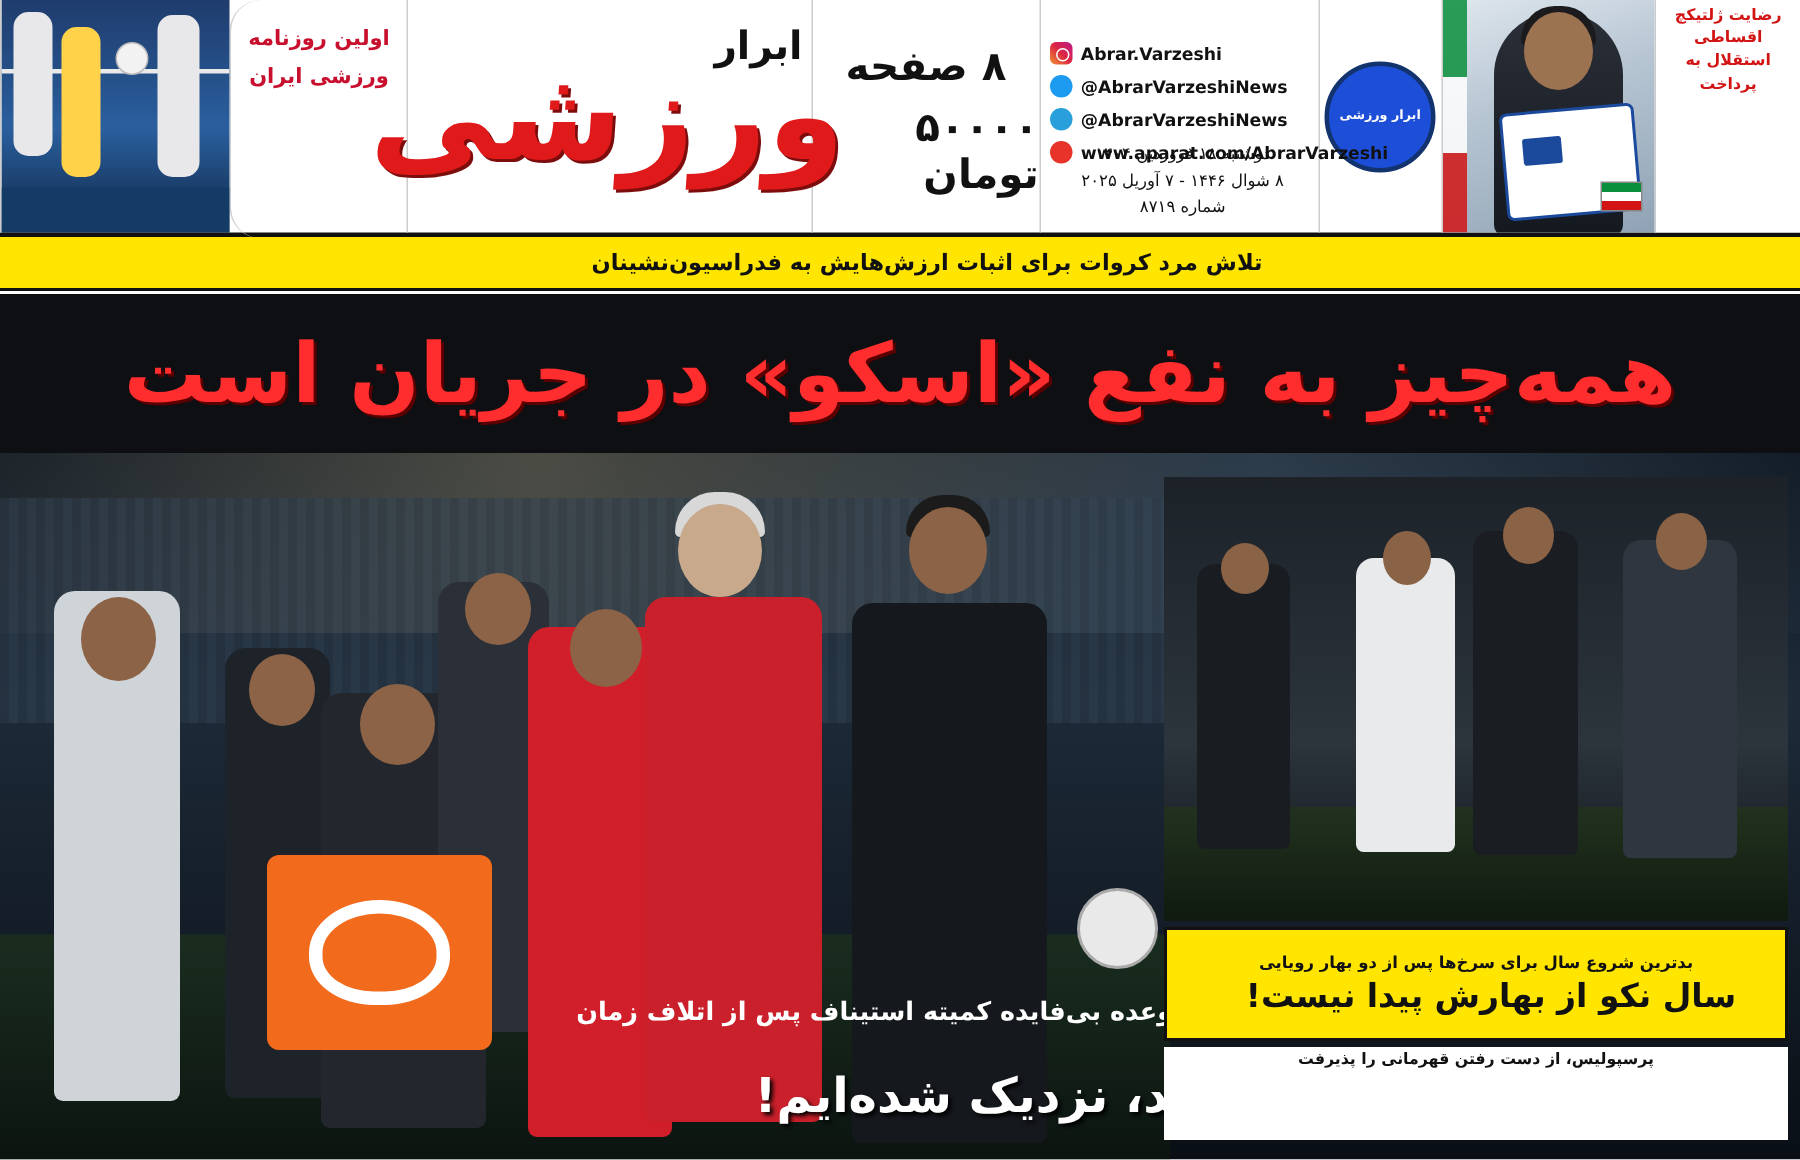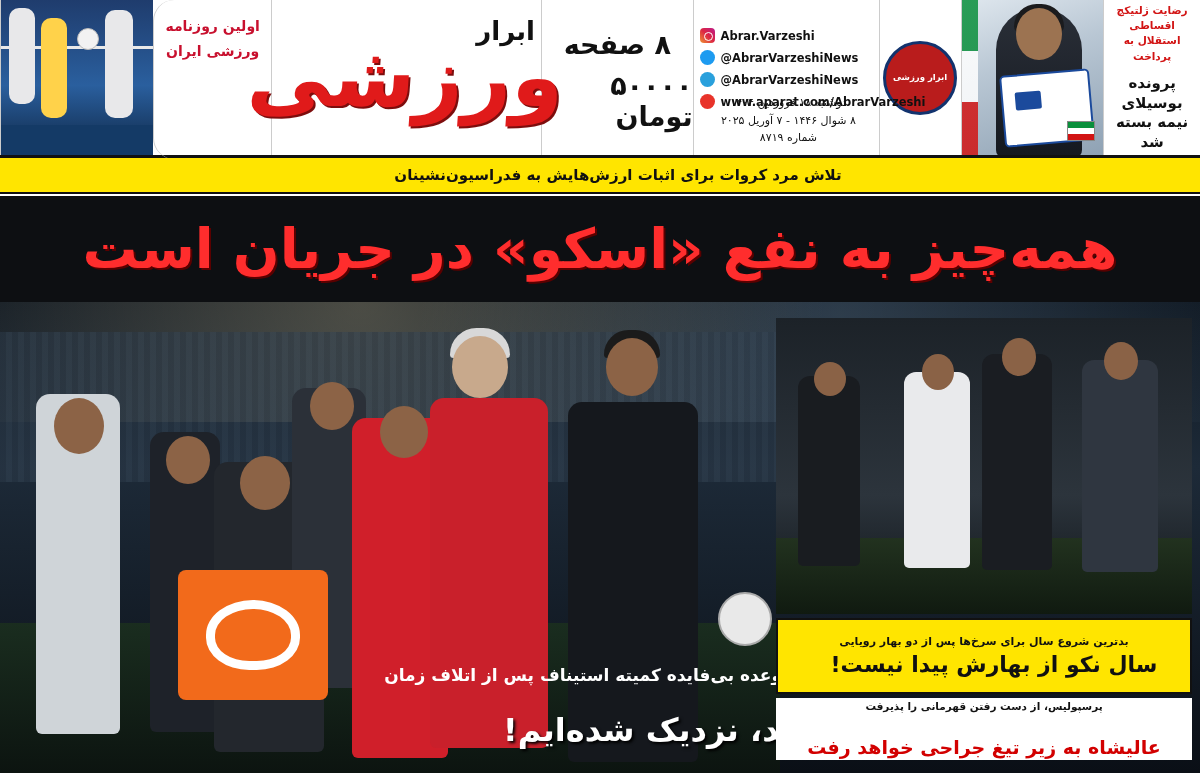--- a/index.html
+++ b/index.html
@@ -99,7 +99,7 @@
   }
   .mh-circle .circ {
     width: 74px; height: 74px; border-radius: 50%;
-    background: #b91c1c;
+    background: #1d4ed8;
     color: #fff; font-size: 8.5px; font-weight: bold;
     display: flex; align-items: center; justify-content: center;
     text-align: center; line-height: 1.2;

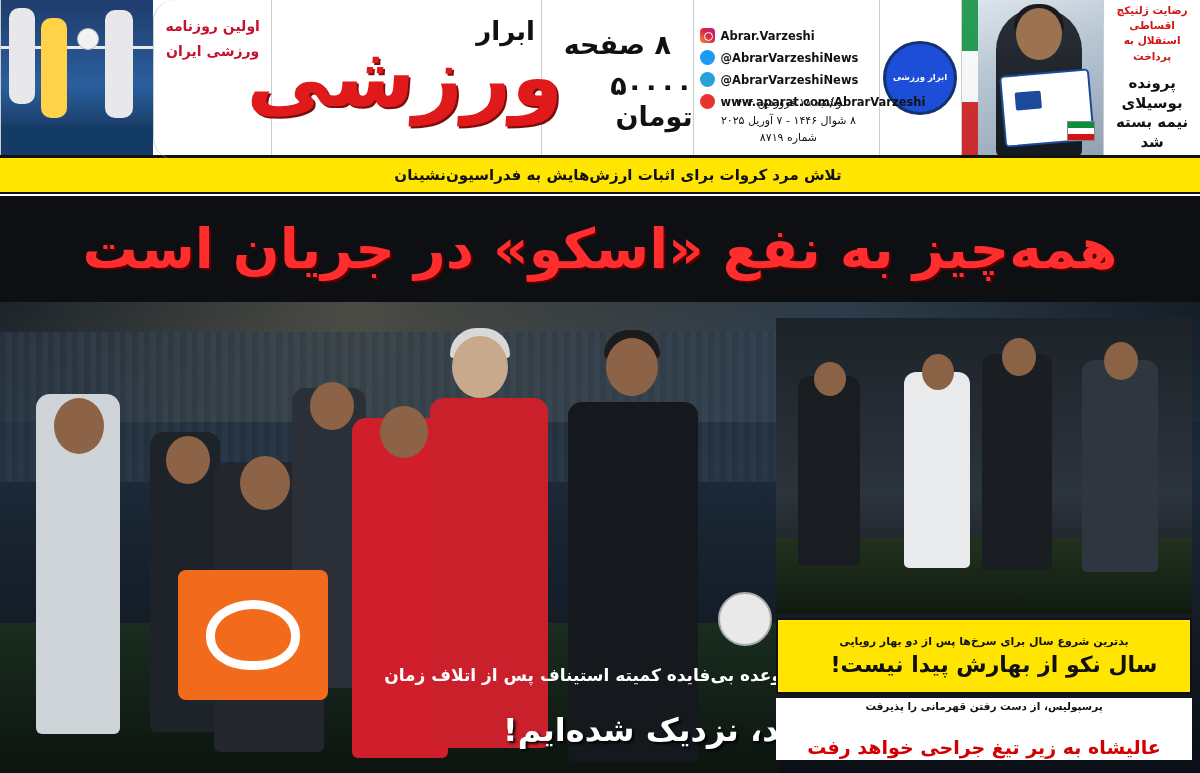--- a/index.html
+++ b/index.html
@@ -349,7 +349,6 @@
 
     <div class="mh-rightstrip">
       <div class="rs-top">رضایت ژلتیکچ اقساطی استقلال به پرداخت</div>
-      <div class="rs-bot">پرونده بوسیلای نیمه بسته شد</div>
     </div>
 
     <div class="mh-photo">

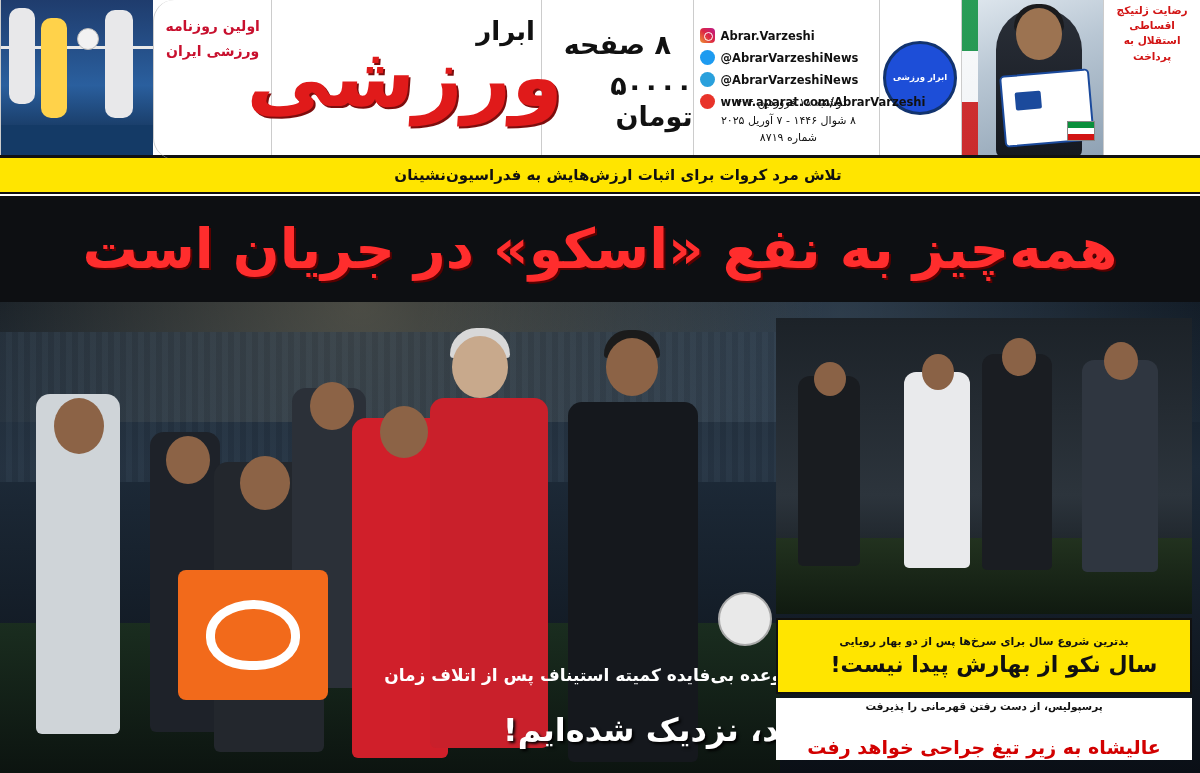--- a/index.html
+++ b/index.html
@@ -475,7 +475,6 @@
 
     <div class="side-white">
       <div class="sw-small">پرسپولیس، از دست رفتن قهرمانی را پذیرفت</div>
-      <div class="sw-big">عالیشاه به زیر تیغ جراحی خواهد رفت</div>
     </div>
   </div>
 

